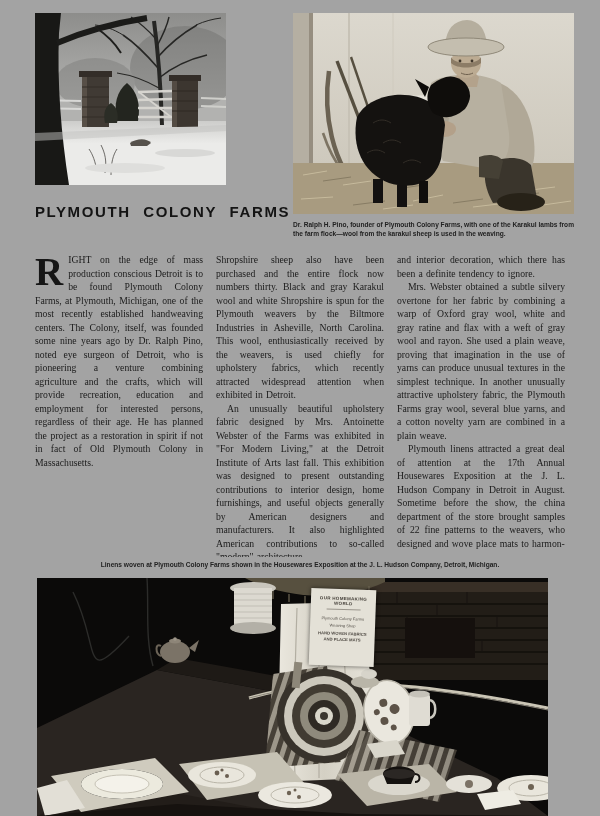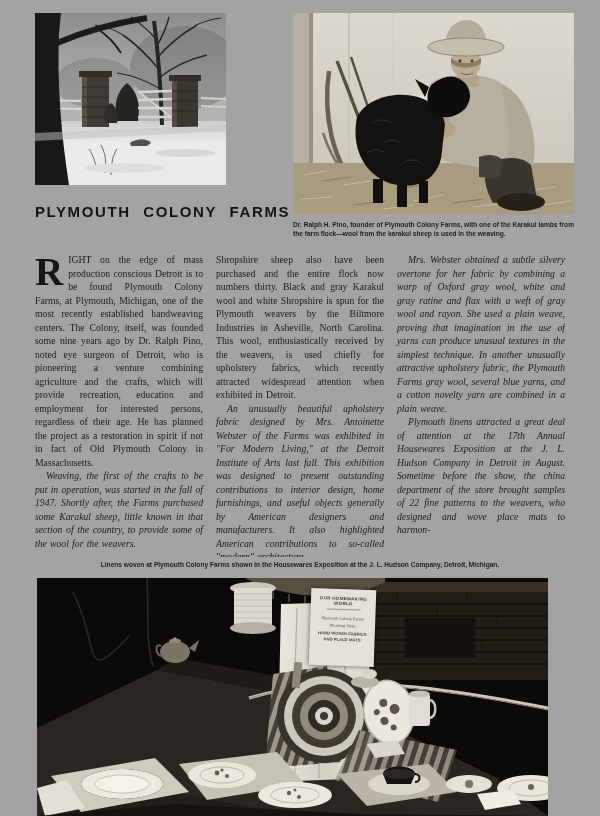--- a/index.html
+++ b/index.html
@@ -241,6 +241,7 @@
       <p class="ind">An unusually beautiful upholstery fabric designed by Mrs. Antoinette Webster of the Farms was exhibited in "For Modern Living," at the Detroit Institute of Arts last fall. This exhibition was designed to present outstanding contributions to interior design, home furnishings, and useful objects generally by American designers and manufacturers. It also highlighted American contributions to so-called "modern" architecture</p>
     </div>
     <div class="col">
+      <p>and interior decoration, which there has been a definite tendency to ignore.</p>
       <p class="ind">Mrs. Webster obtained a subtle silvery overtone for her fabric by combining a warp of Oxford gray wool, white and gray ratine and flax with a weft of gray wool and rayon. She used a plain weave, proving that imagination in the use of yarns can produce unusual textures in the simplest technique. In another unusually attractive upholstery fabric, the Plymouth Farms gray wool, several blue yarns, and a cotton novelty yarn are combined in a plain weave.</p>
       <p class="ind">Plymouth linens attracted a great deal of attention at the 17th Annual Housewares Exposition at the J. L. Hudson Company in Detroit in August. Sometime before the show, the china department of the store brought samples of 22 fine patterns to the weavers, who designed and wove place mats to harmon-</p>
     </div>

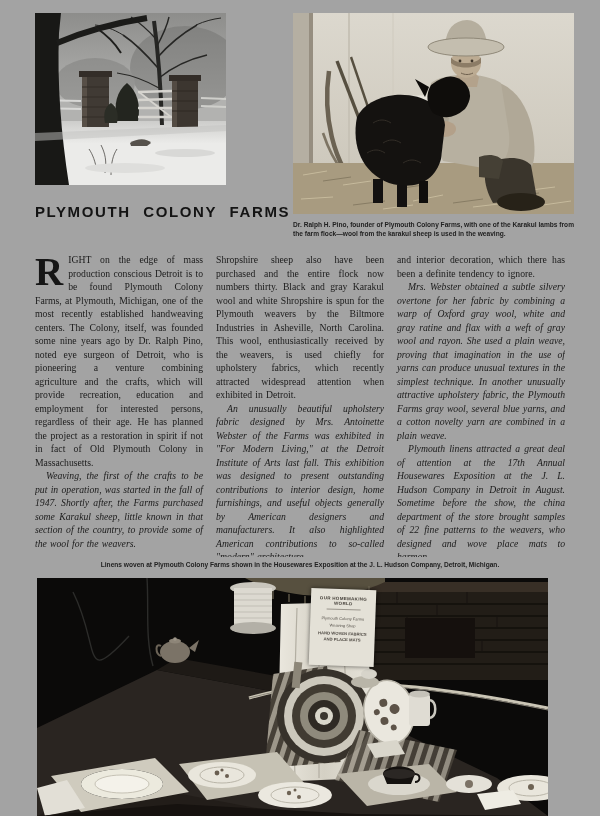--- a/index.html
+++ b/index.html
@@ -37,7 +37,7 @@
     margin:0;font-size:9.7px;line-height:13.5px;text-align:justify;
     word-spacing:0.8px;
   }
-  .col p.ind{text-indent:11px;font-style:italic;}
+  .col p.ind{text-indent:11px;}
   .dropcap{
     float:left;font-size:39px;line-height:31px;font-weight:bold;
     padding:3px 5px 0 0;color:#161616;

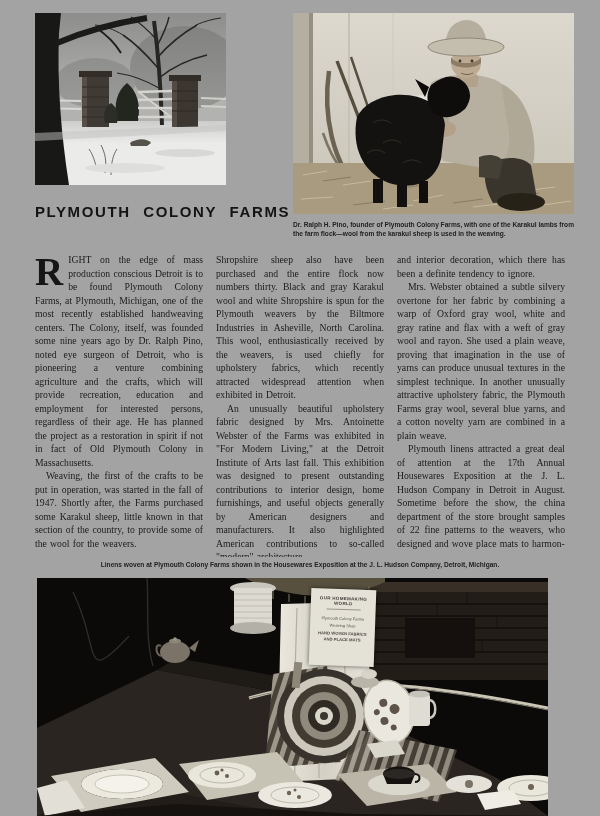--- a/index.html
+++ b/index.html
@@ -234,7 +234,6 @@
   <div class="columns">
     <div class="col">
       <p><span class="dropcap">R</span><span>IGHT on the edge of mass production conscious Detroit is to be found Plymouth Colony Farms, at Plymouth, Michigan, one of the most recently established handweaving centers. The Colony, itself, was founded some nine years ago by Dr. Ralph Pino, noted eye surgeon of Detroit, who is pioneering a venture combining agriculture and the crafts, which will provide recreation, education and employment for interested persons, regardless of their age. He has planned the project as a restoration in spirit if not in fact of Old Plymouth Colony in Massachusetts.</span></p>
-      <p class="ind">Weaving, the first of the crafts to be put in operation, was started in the fall of 1947. Shortly after, the Farms purchased some Karakul sheep, little known in that section of the country, to provide some of the wool for the weavers.</p>
     </div>
     <div class="col">
       <p>Shropshire sheep also have been purchased and the entire flock now numbers thirty. Black and gray Karakul wool and white Shropshire is spun for the Plymouth weavers by the Biltmore Industries in Asheville, North Carolina. This wool, enthusiastically received by the weavers, is used chiefly for upholstery fabrics, which recently attracted widespread attention when exhibited in Detroit.</p>

